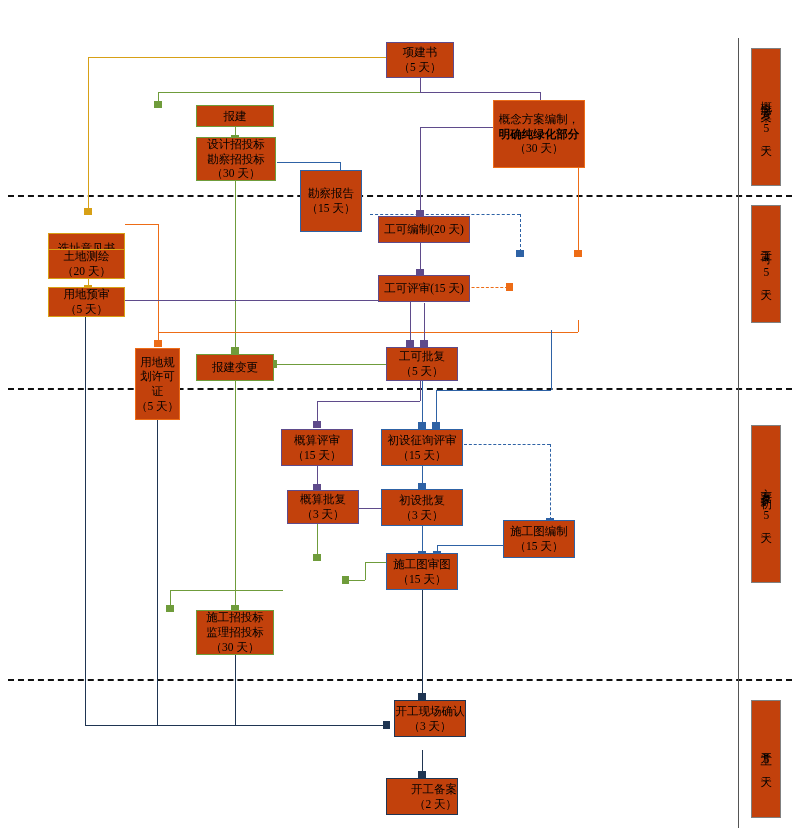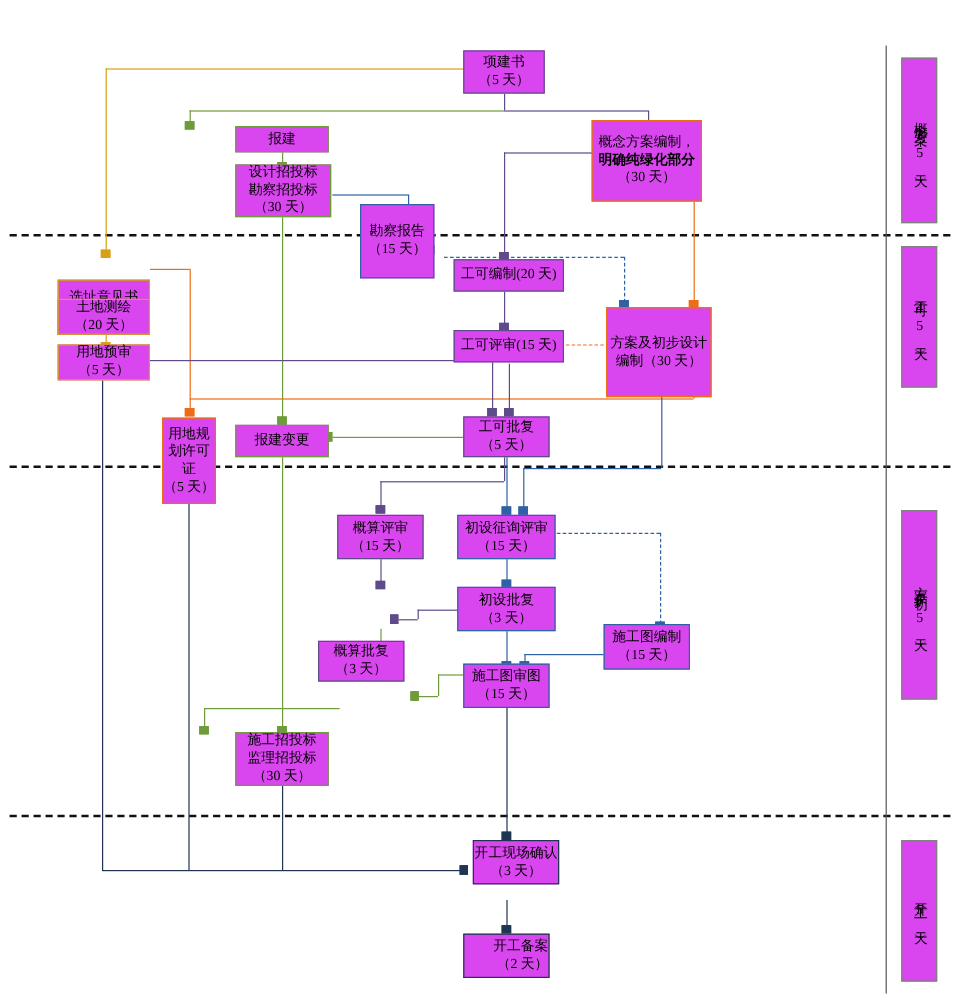--- a/index.html
+++ b/index.html
@@ -11,7 +11,7 @@
     font-size:17px;font-weight:bold;color:#000;letter-spacing:.5px;
   }
   .node{
-    position:absolute;box-sizing:border-box;background:#d946ef;
+    position:absolute;box-sizing:border-box;background:#c2410c;
     display:flex;flex-direction:column;align-items:center;justify-content:center;
     font-size:11.5px;line-height:1.28;color:#000;text-align:center;
     font-family:"Liberation Serif","DejaVu Serif",serif;

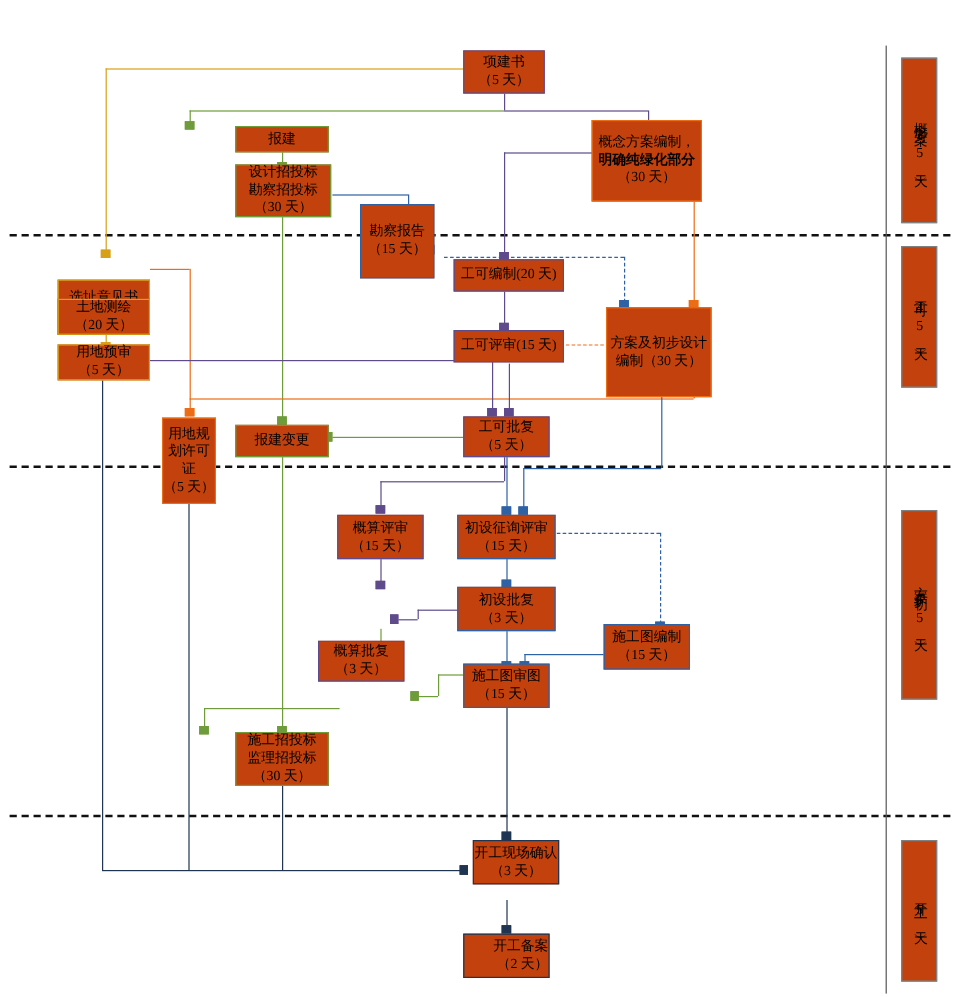--- a/index.html
+++ b/index.html
@@ -251,10 +251,6 @@
     <span class="ln">工可评审(15 天)</span>
   </div>
 
-  <div class="node c-orange" style="left:505px;top:256px;width:88px;height:75px;">
-    <span class="ln">方案及初步设计</span>
-    <span class="ln">编制（30 天）</span>
-  </div>
 
   <div class="node c-purple" style="left:386px;top:347px;width:72px;height:34px;">
     <span class="ln">工可批复</span>

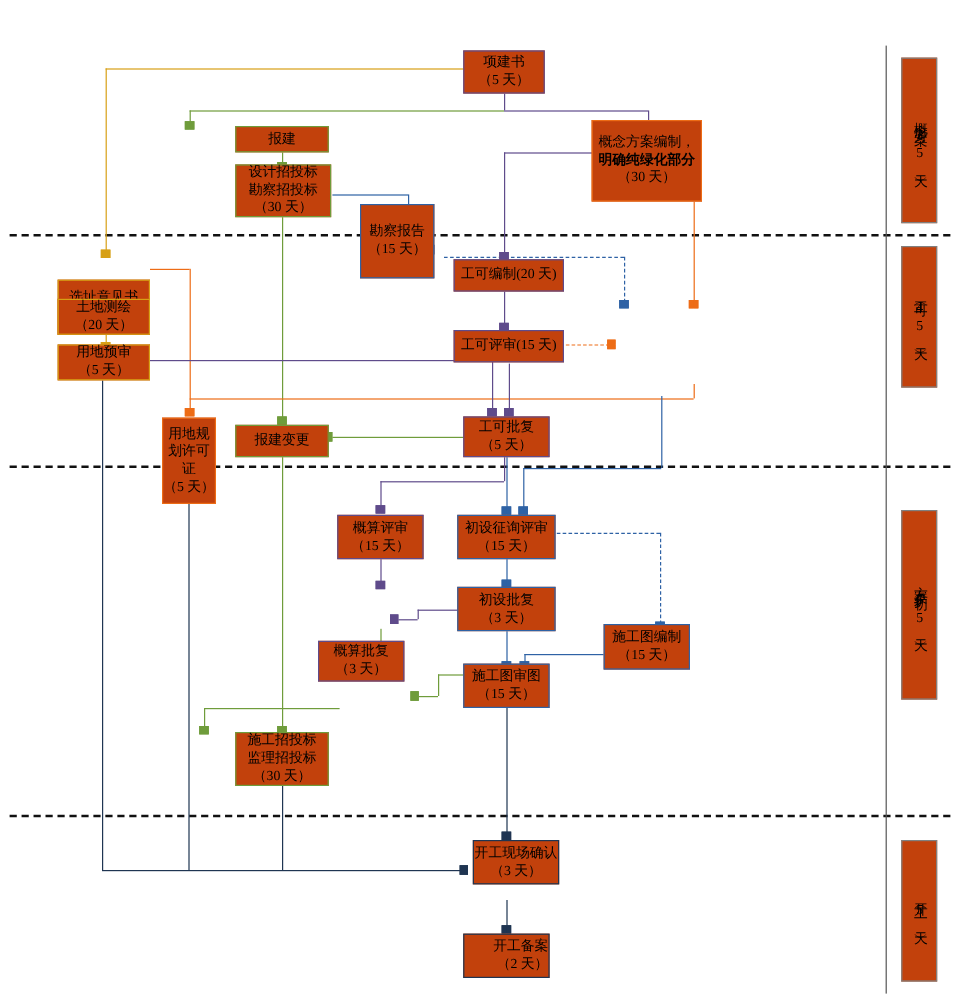--- a/index.html
+++ b/index.html
@@ -266,7 +266,7 @@
     <span class="ln">（15 天）</span>
   </div>
 
-  <div class="node c-purple" style="left:265px;top:490px;width:72px;height:34px;margin-top:44px;">
+  <div class="node c-purple" style="left:287px;top:490px;width:72px;height:34px;">
     <span class="ln">概算批复</span>
     <span class="ln">（3 天）</span>
   </div>

